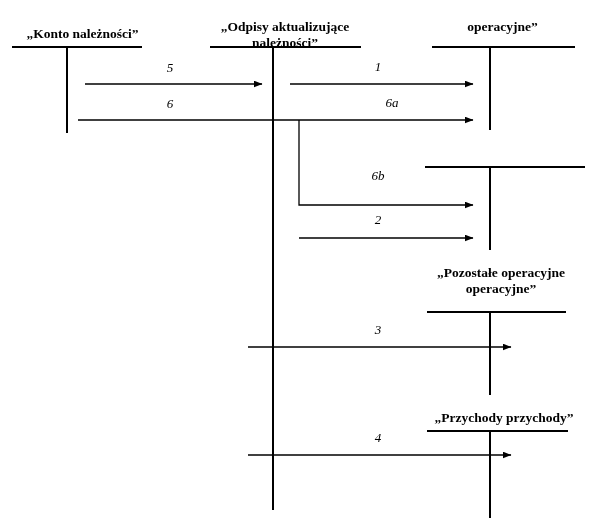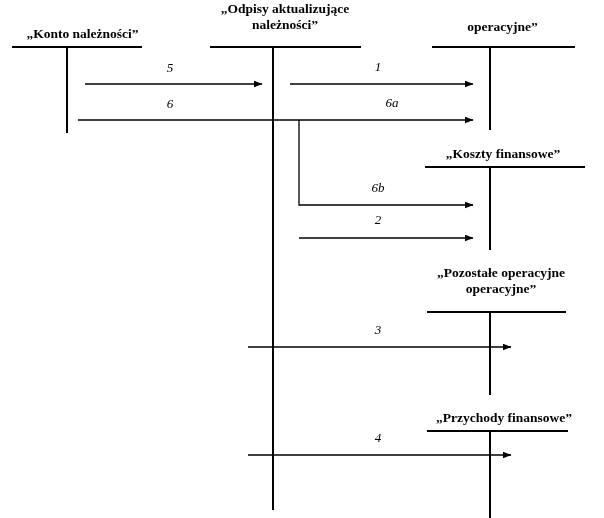--- a/index.html
+++ b/index.html
@@ -53,7 +53,7 @@
     <span>„Konto należności”</span>
   </div>
 
-  <div class="acct-title" style="left:205px; top:1px; width:160px;">
+  <div class="acct-title" style="left:205px; top:19px; width:160px;">
     <span>„Odpisy aktualizujące</span><br>
     <span>należności”</span>
   </div>

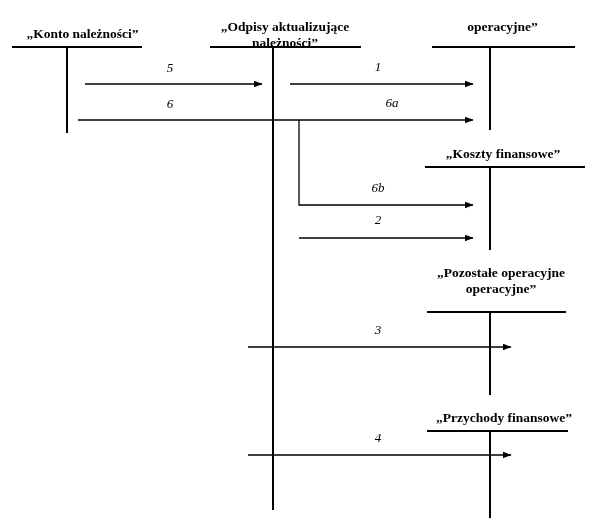--- a/index.html
+++ b/index.html
@@ -63,9 +63,6 @@
     <span>operacyjne”</span>
   </div>
 
-  <div class="acct-title" style="left:422px; top:146px; width:162px;">
-    <span>„Koszty finansowe”</span>
-  </div>
 
   <div class="acct-title" style="left:418px; top:265px; width:166px;">
     <span>„Pozostałe operacyjne</span><br>

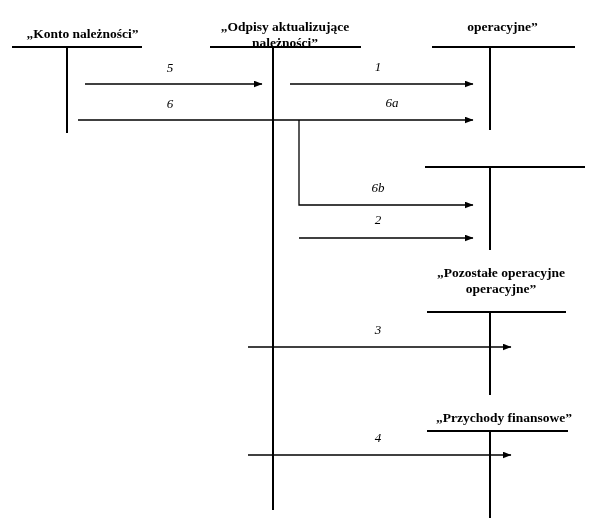--- a/index.html
+++ b/index.html
@@ -77,7 +77,7 @@
   <div class="flow-label" style="left:150px; top:96px; width:40px;">6</div>
   <div class="flow-label" style="left:358px; top:59px; width:40px;">1</div>
   <div class="flow-label" style="left:372px; top:95px; width:40px;">6a</div>
-  <div class="flow-label" style="left:358px; top:180px; width:40px;">6b</div>
+  <div class="flow-label" style="left:358px; top:168px; width:40px;">6b</div>
   <div class="flow-label" style="left:358px; top:212px; width:40px;">2</div>
   <div class="flow-label" style="left:358px; top:322px; width:40px;">3</div>
   <div class="flow-label" style="left:358px; top:430px; width:40px;">4</div>

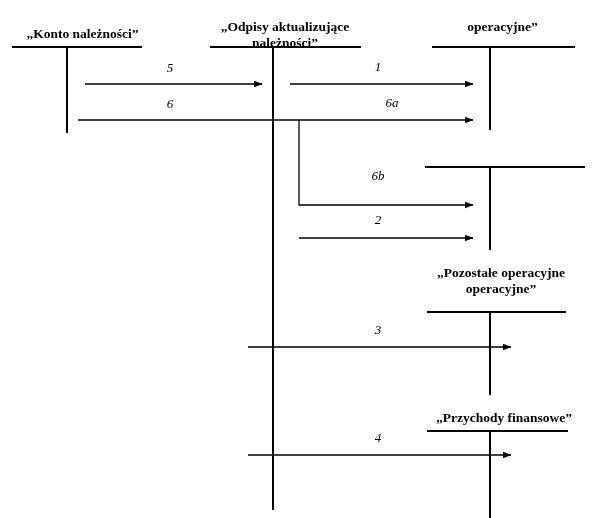--- a/index.html
+++ b/index.html
@@ -70,7 +70,7 @@
   </div>
 
   <div class="acct-title" style="left:418px; top:410px; width:172px;">
-    <span>„Przychody finansowe”</span>
+    <span>„Przychody przychody”</span>
   </div>
 
   <div class="flow-label" style="left:150px; top:60px; width:40px;">5</div>

